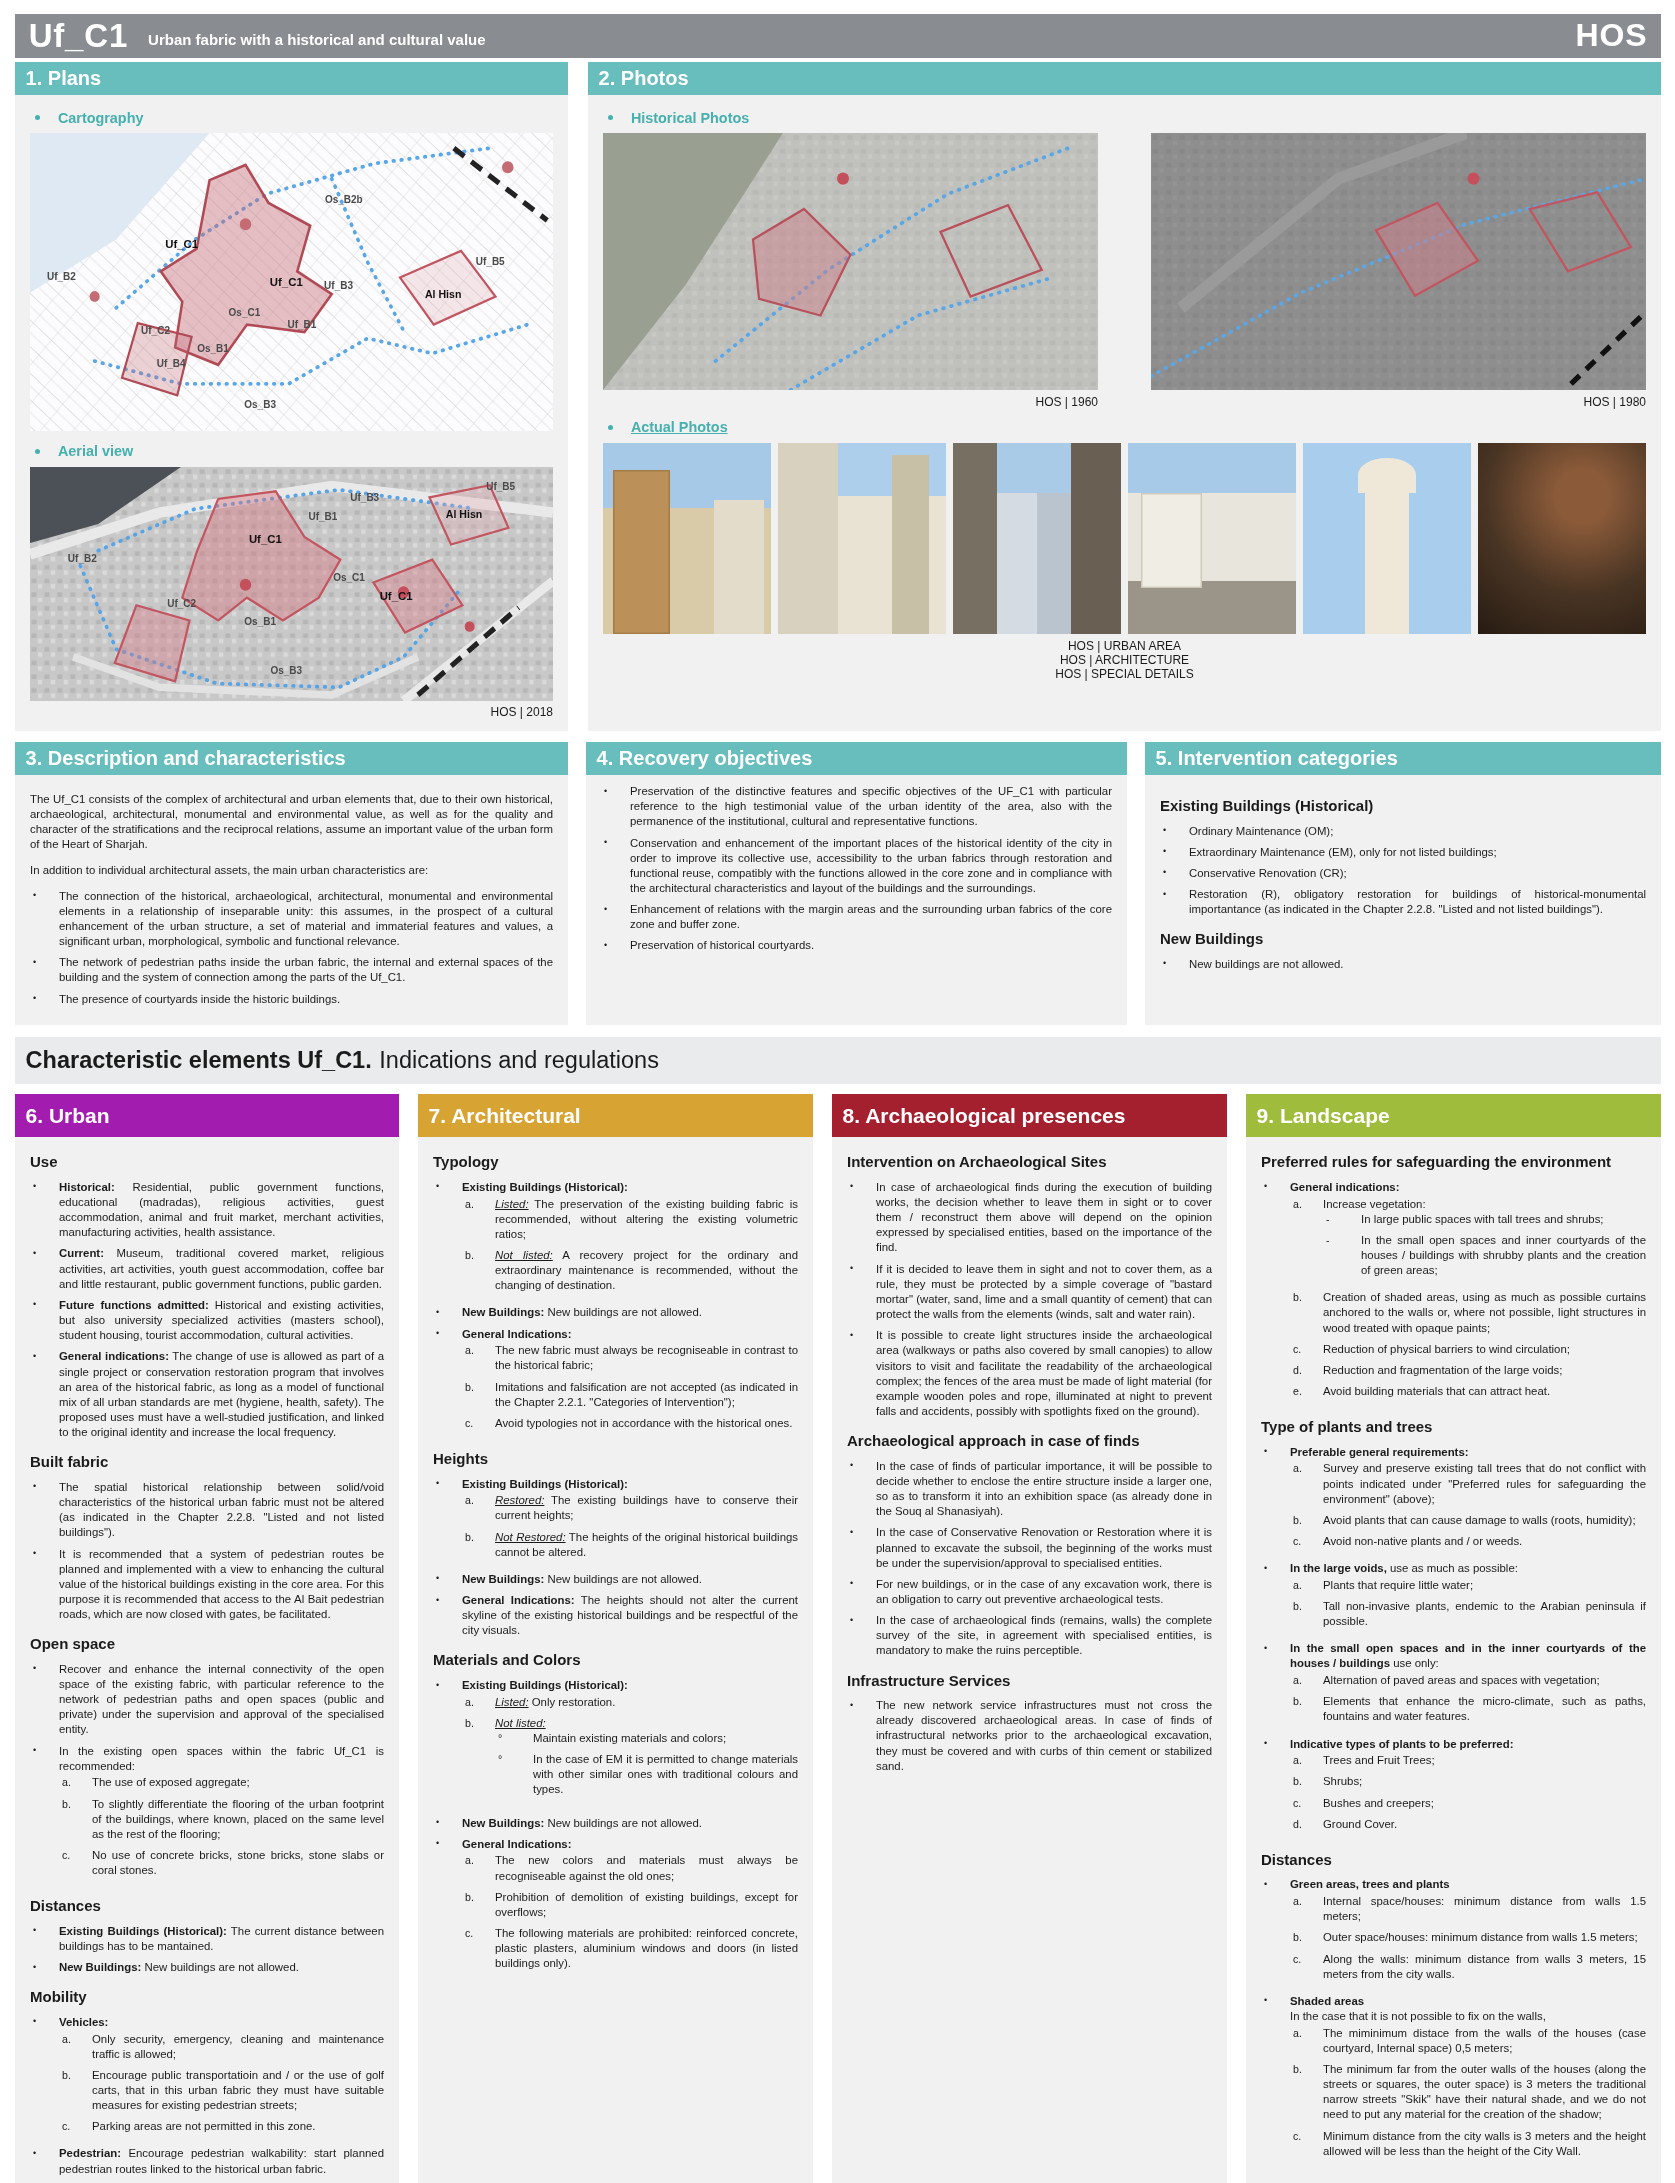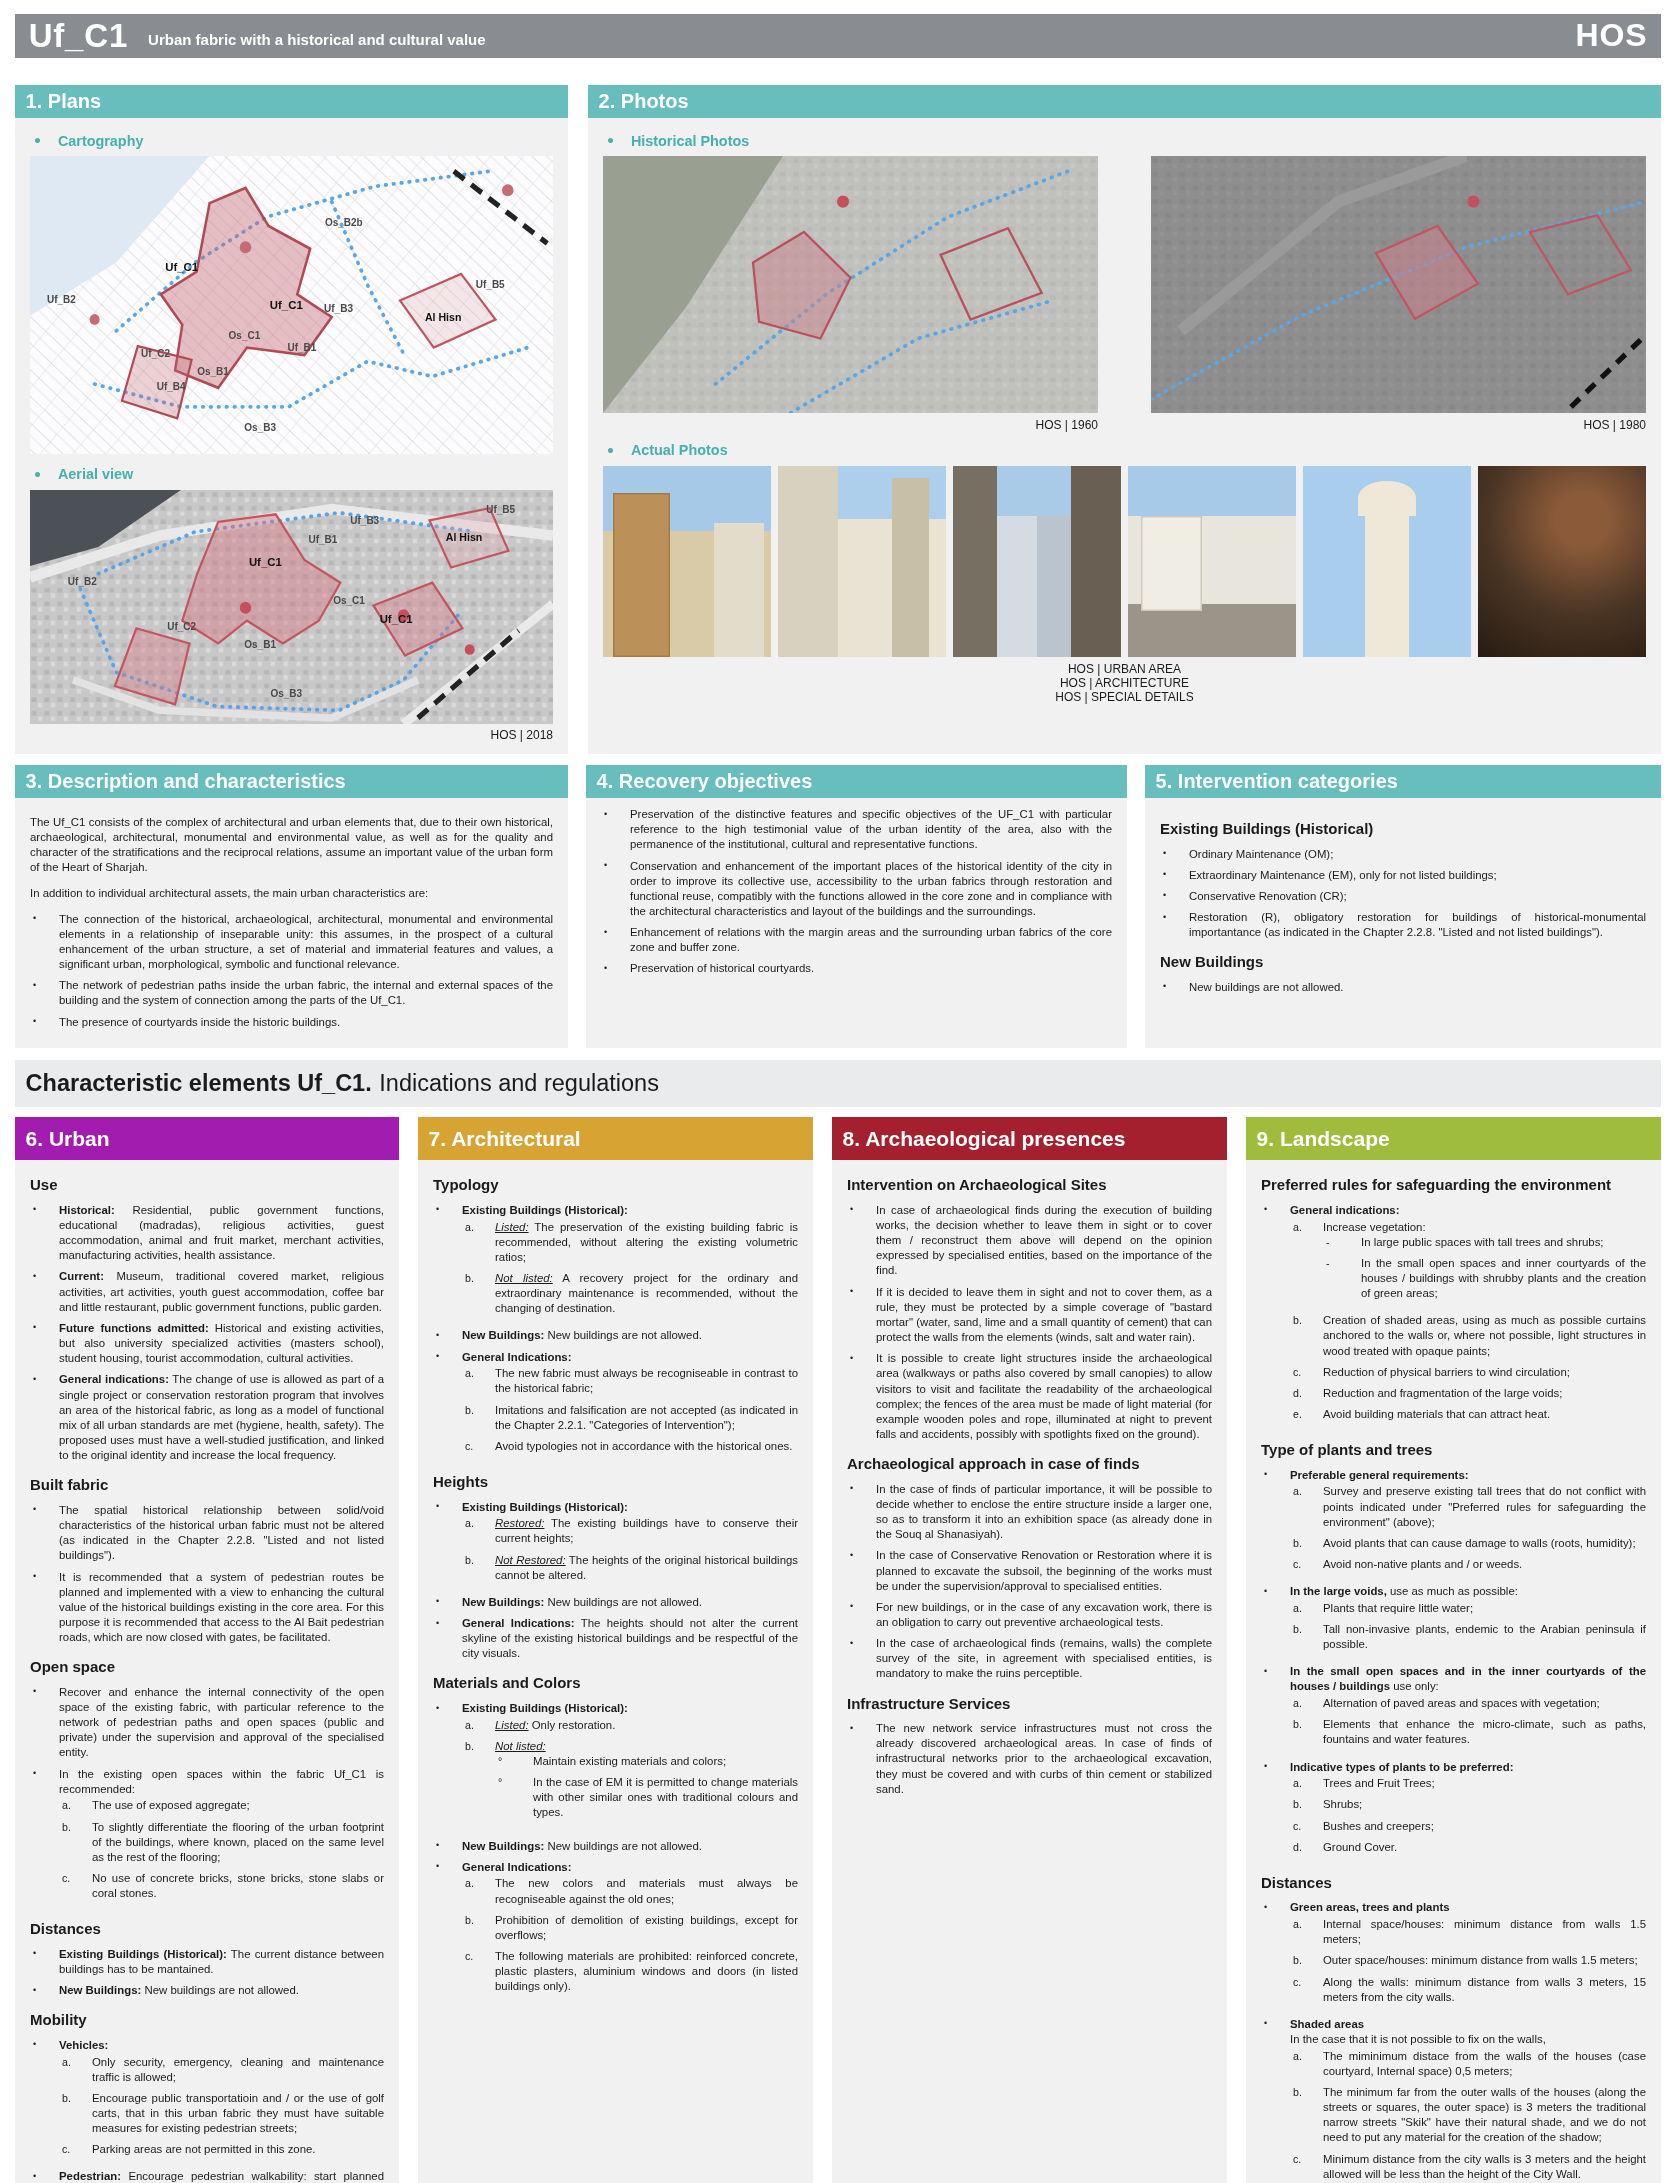--- a/index.html
+++ b/index.html
@@ -14,7 +14,7 @@
 
   
   .row{display:flex;align-items:stretch;}
-  .row1{margin-top:27px;gap:20px;}
+  .row1{margin-top:4px;gap:20px;}
   .row2{margin-top:10.6px;gap:18px;}
   .row3{margin-top:10.6px;gap:19px;}
   .panel{display:flex;flex-direction:column;}

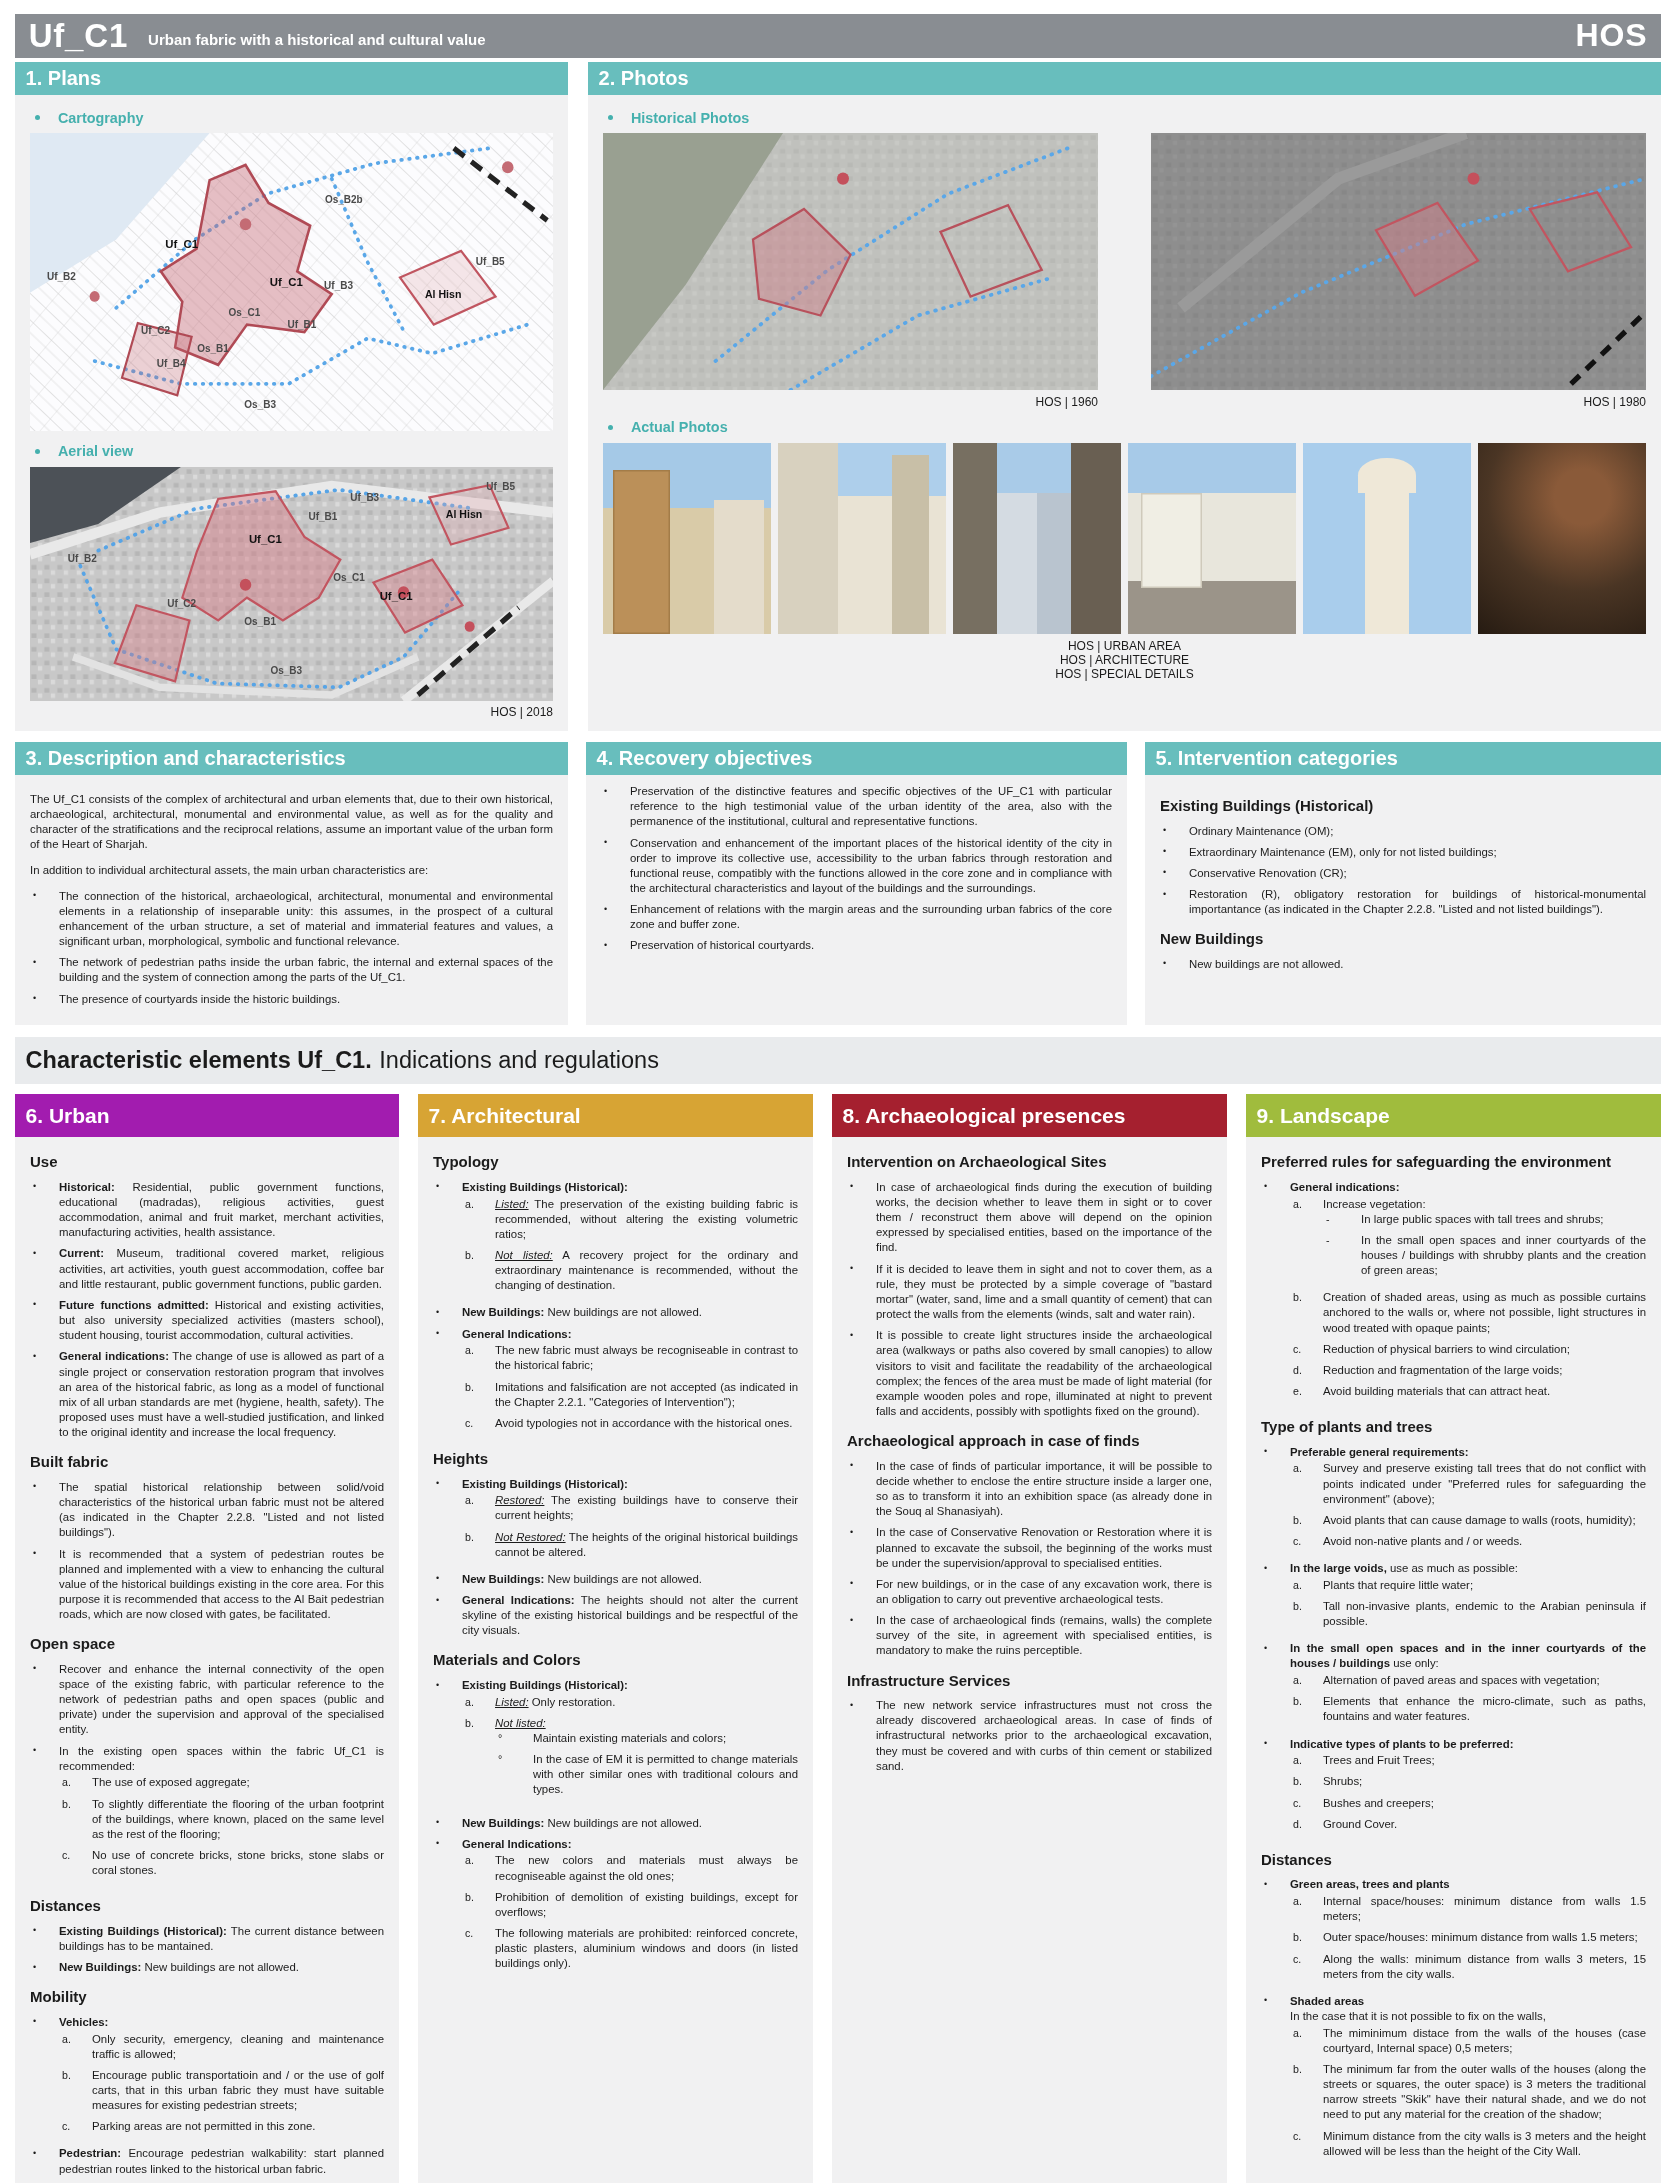--- a/index.html
+++ b/index.html
@@ -236,7 +236,7 @@
           </div>
         </div>
 
-        <div class="bullet-label" style="margin-top:10.6px;">
+        <div class="bullet-label" style="margin-top:10.6px;text-decoration:underline;">
           <span class="sq"></span>
           <span>Actual Photos</span>
         </div>

